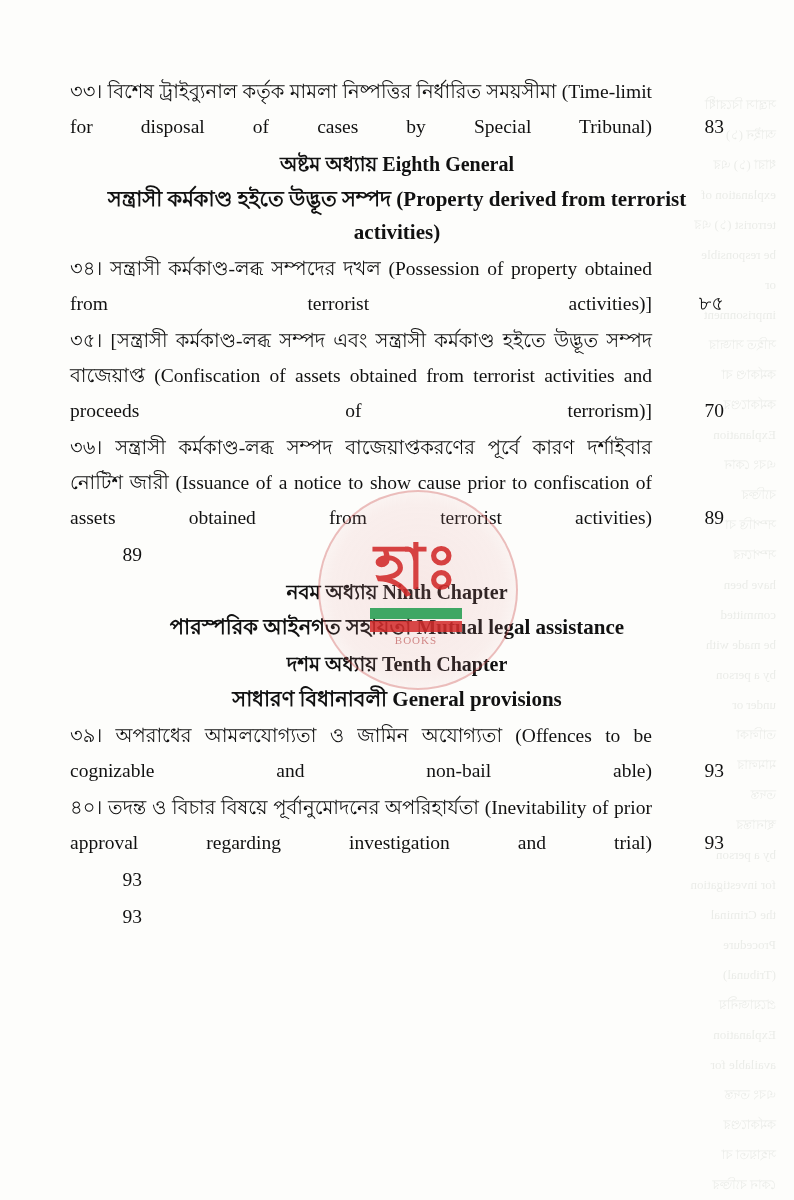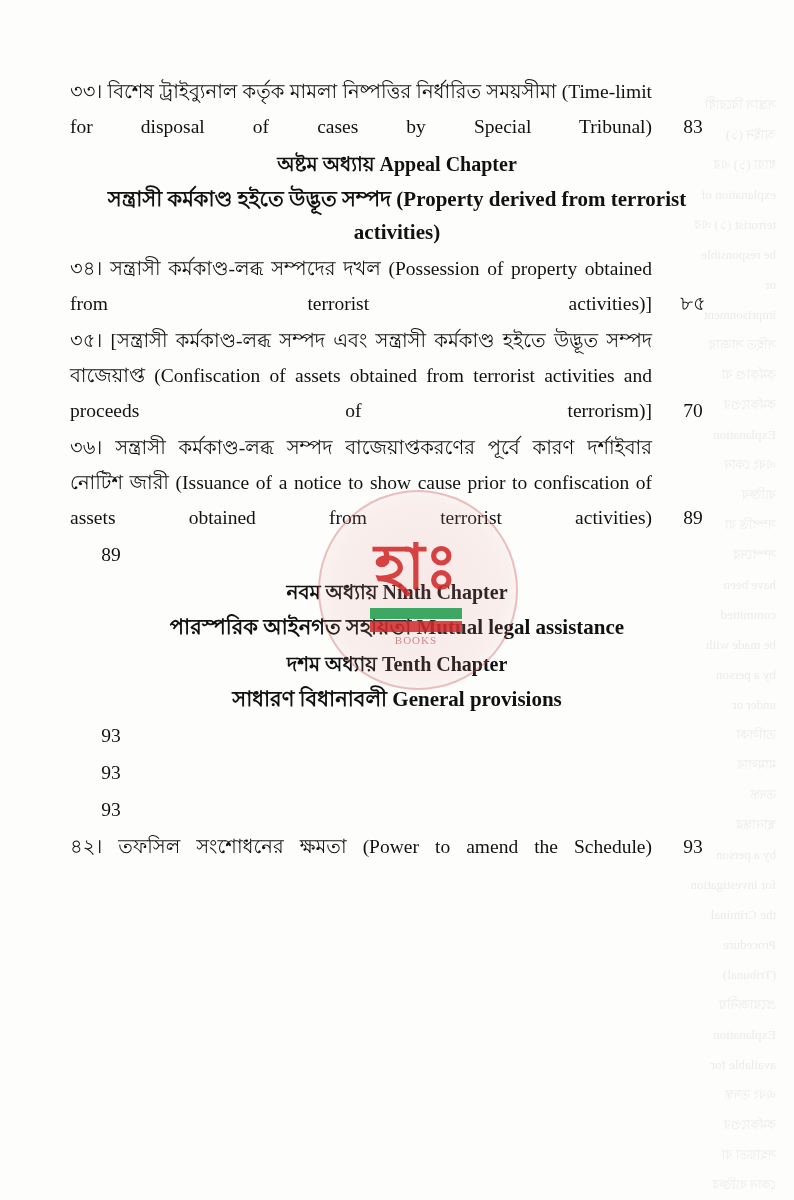--- a/index.html
+++ b/index.html
@@ -78,7 +78,7 @@
   .entry .pgnum {
     flex: 0 0 auto;
     width: 62px;
-    text-align: center;
+    text-align: right;
     font-size: 19.5px;
     line-height: 35px;
     padding-left: 10px;

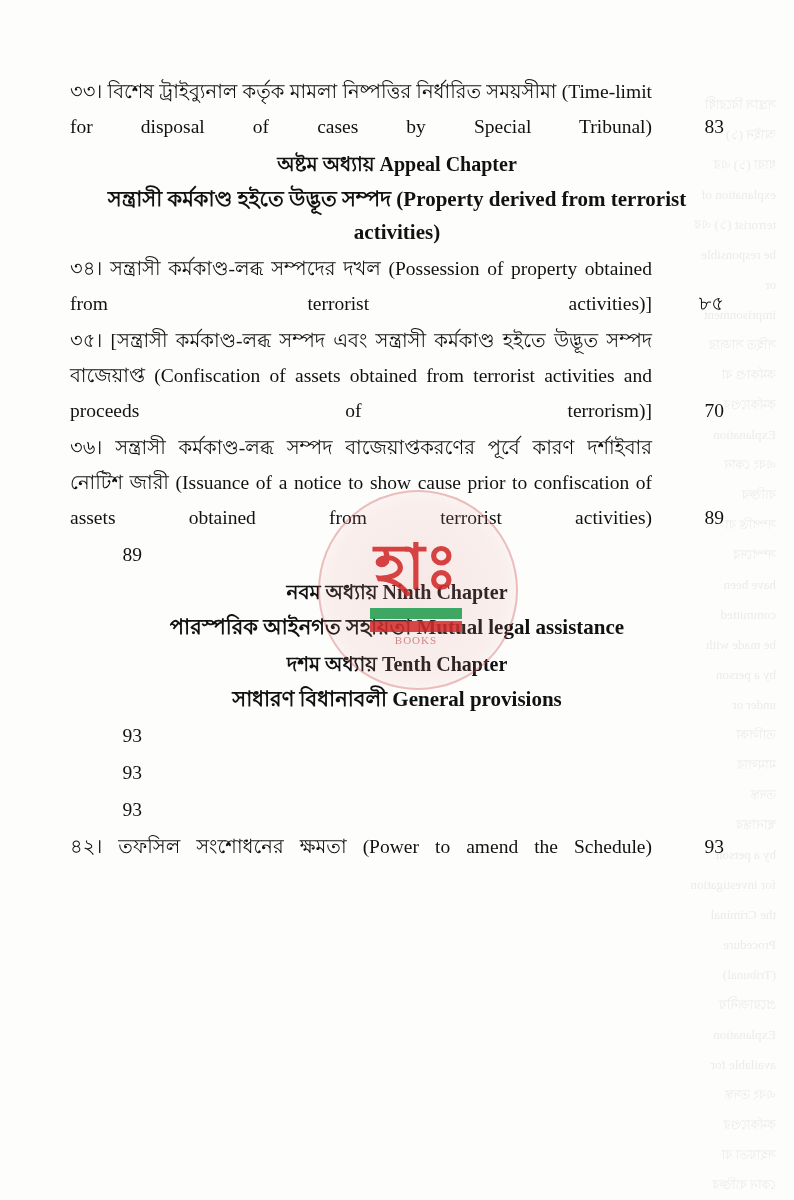--- a/index.html
+++ b/index.html
@@ -212,7 +212,7 @@
       <div class="pgnum">83</div>
     </div>
 
-    <div class="chapter">অষ্টম অধ্যায় Appeal Chapter</div>
+    <div class="chapter">অষ্টম অধ্যায় Eighth General</div>
     <div class="chapter-title">সন্ত্রাসী কর্মকাণ্ড হইতে উদ্ভূত সম্পদ (Property derived from terrorist activities)</div>
 
     <div class="entry">

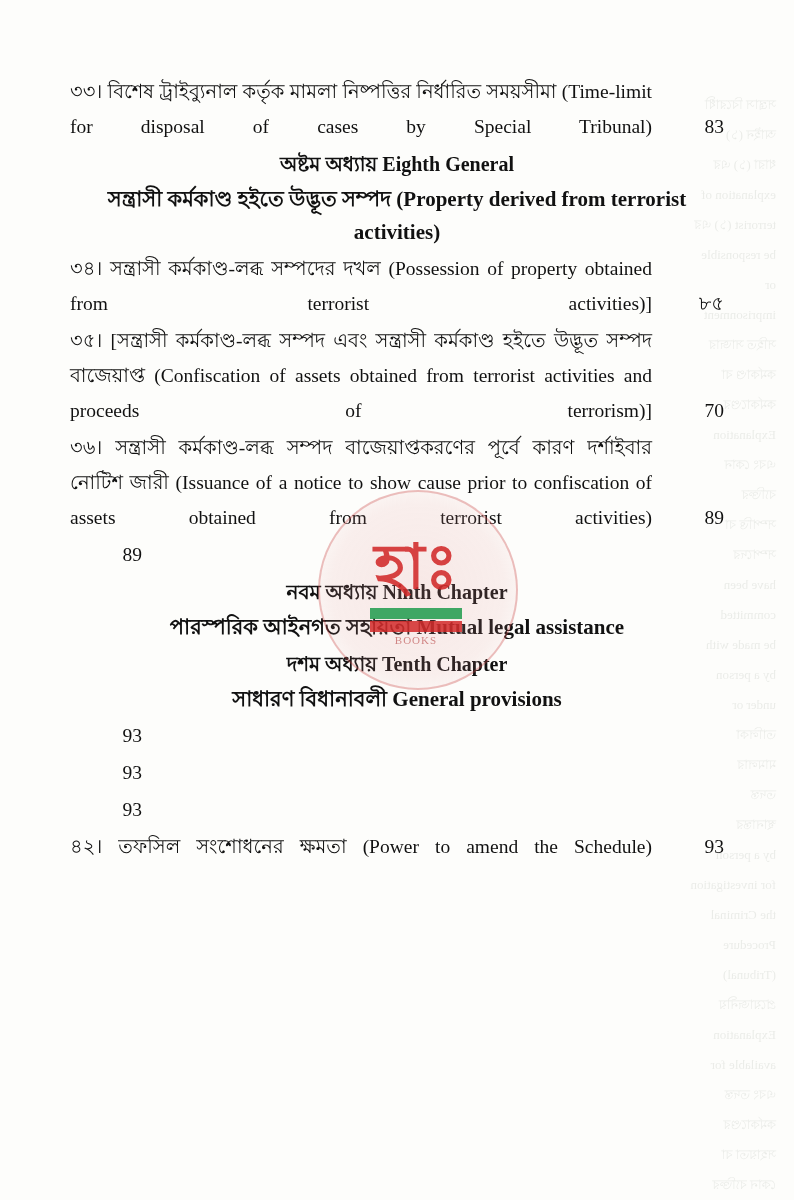--- a/index.html
+++ b/index.html
@@ -242,6 +242,7 @@
     <div class="chapter-title">সাধারণ বিধানাবলী General provisions</div>
 
     <div class="entry">
+      <div class="txt">৩৯। অপরাধের আমলযোগ্যতা ও জামিন অযোগ্যতা (Offences to be cognizable and non-bail able)</div>
       <div class="pgnum">93</div>
     </div>
 

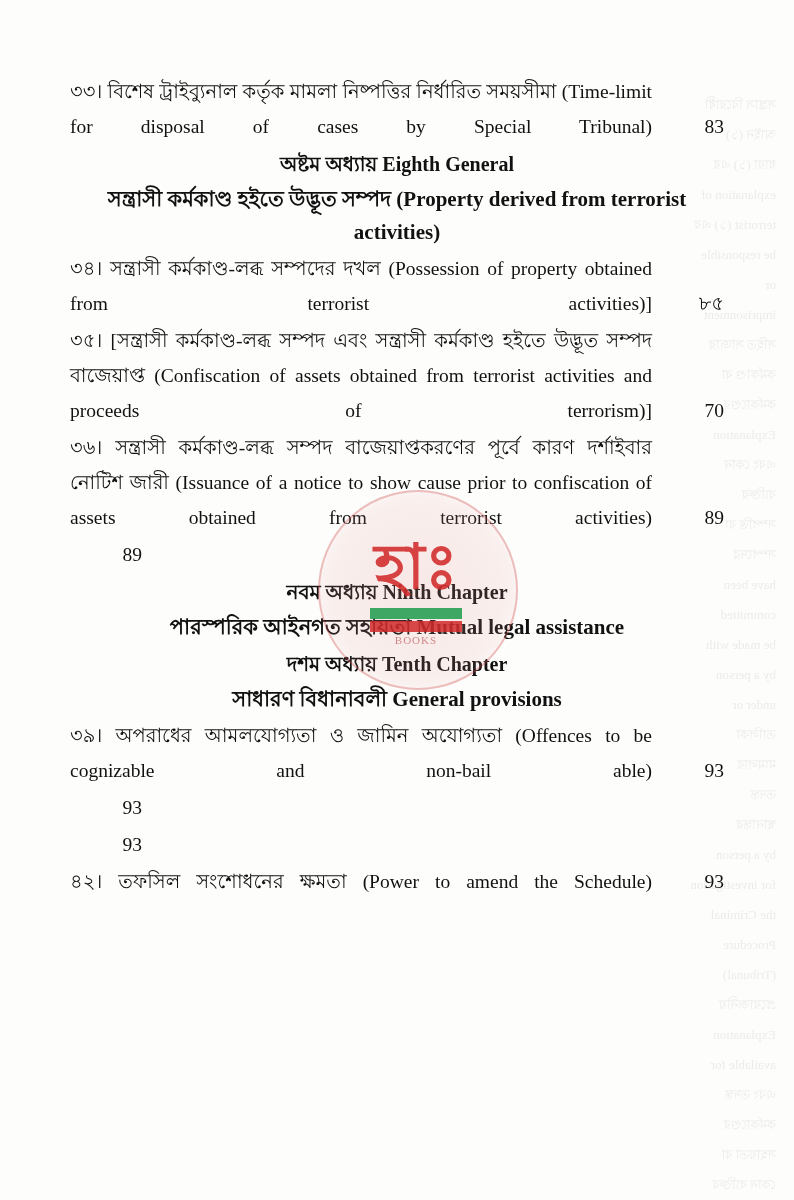--- a/index.html
+++ b/index.html
@@ -247,6 +247,7 @@
     </div>
 
     <div class="entry">
+      <div class="txt">৪০। তদন্ত ও বিচার বিষয়ে পূর্বানুমোদনের অপরিহার্যতা (Inevitability of prior approval regarding investigation and trial)</div>
       <div class="pgnum">93</div>
     </div>
 

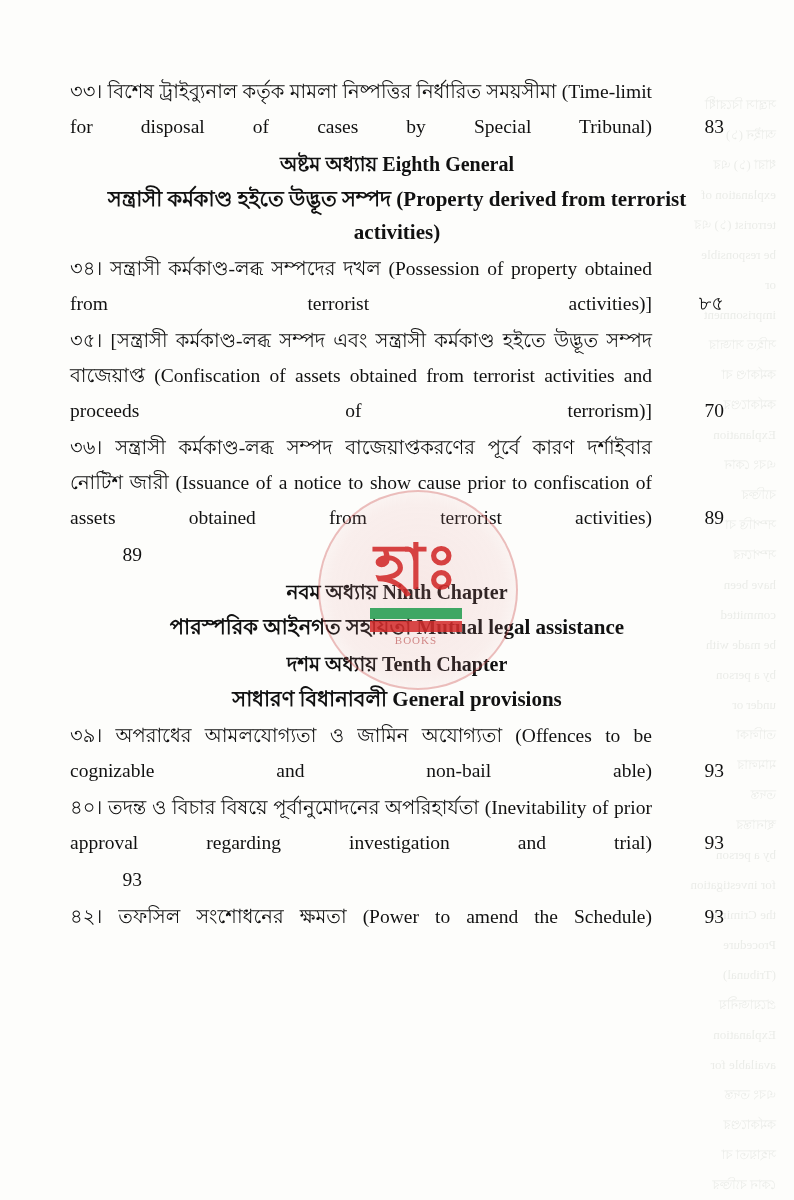--- a/index.html
+++ b/index.html
@@ -256,7 +256,6 @@
     </div>
 
     <div class="entry">
-      <div class="txt">৪২। তফসিল সংশোধনের ক্ষমতা (Power to amend the Schedule)</div>
       <div class="pgnum">93</div>
     </div>
 

